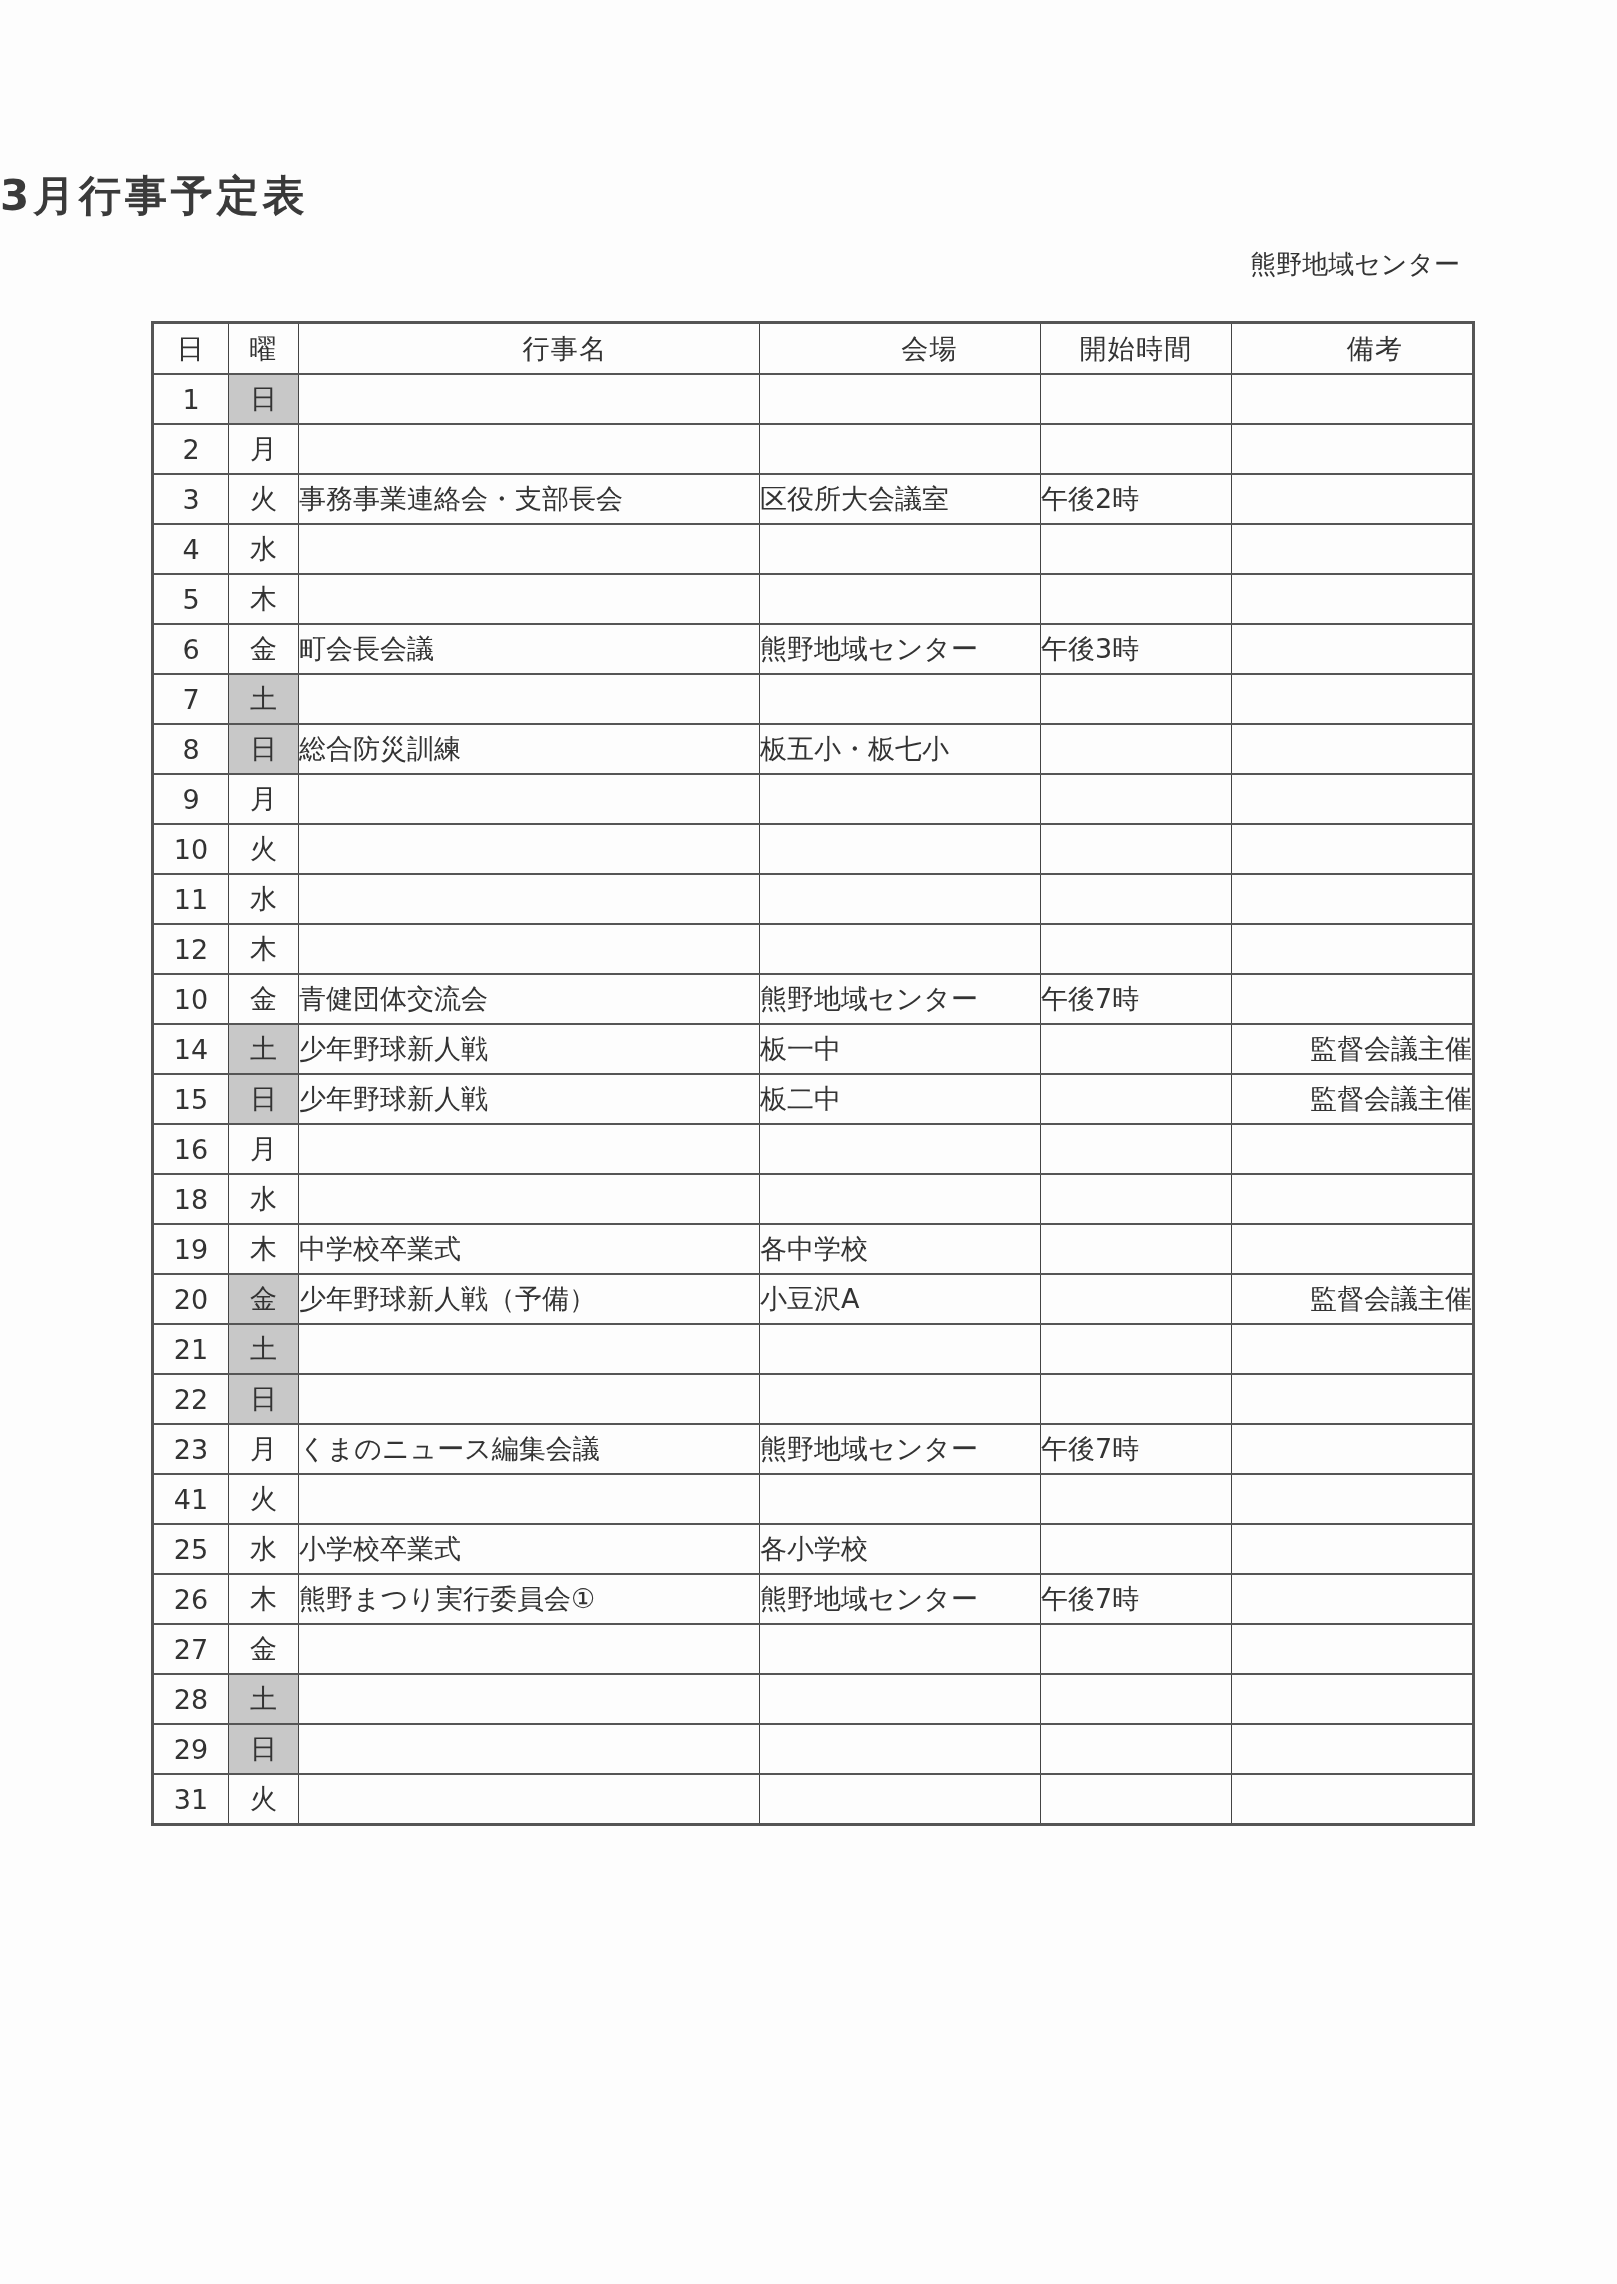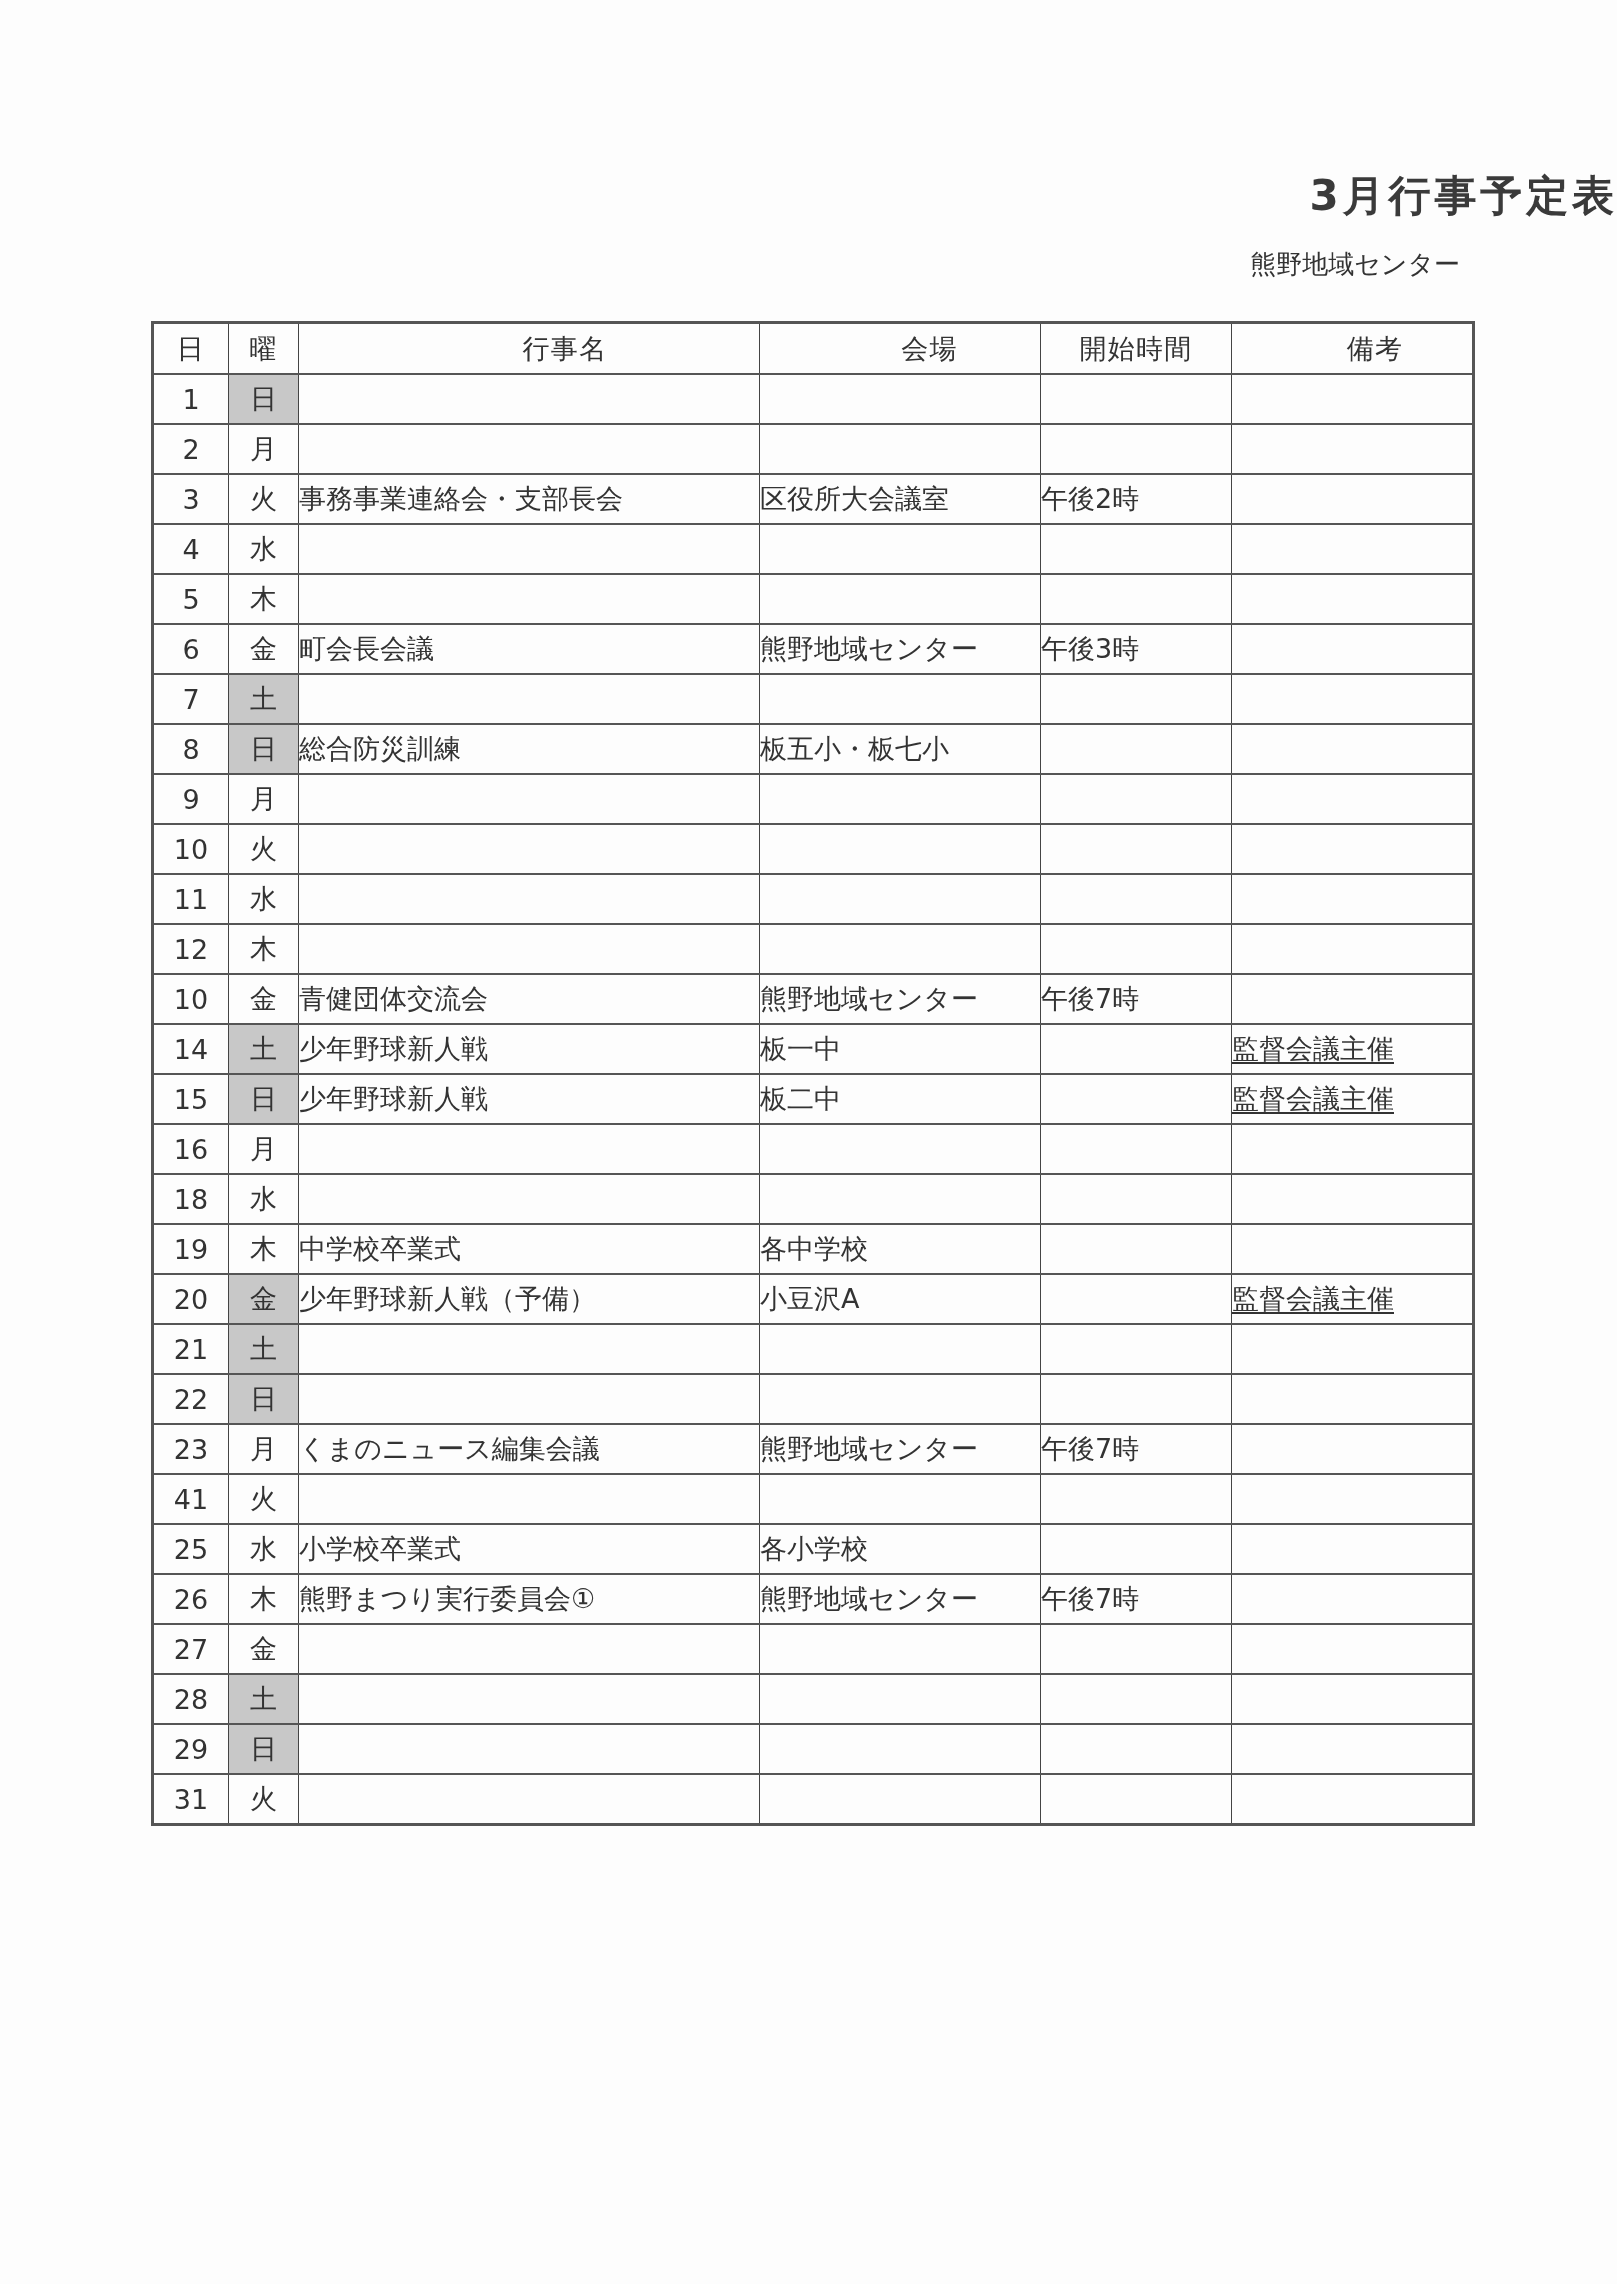--- a/index.html
+++ b/index.html
@@ -9,7 +9,7 @@
     overflow:hidden;
   }
   .title {
-    position:absolute; left:0; width:1618px; top:168px; text-align:right;
+    position:absolute; left:0; width:1618px; top:168px; text-align:left;
     font-size:42px; font-weight:bold; letter-spacing:3.9px; color:#3a3a3a;
   }
   .org {

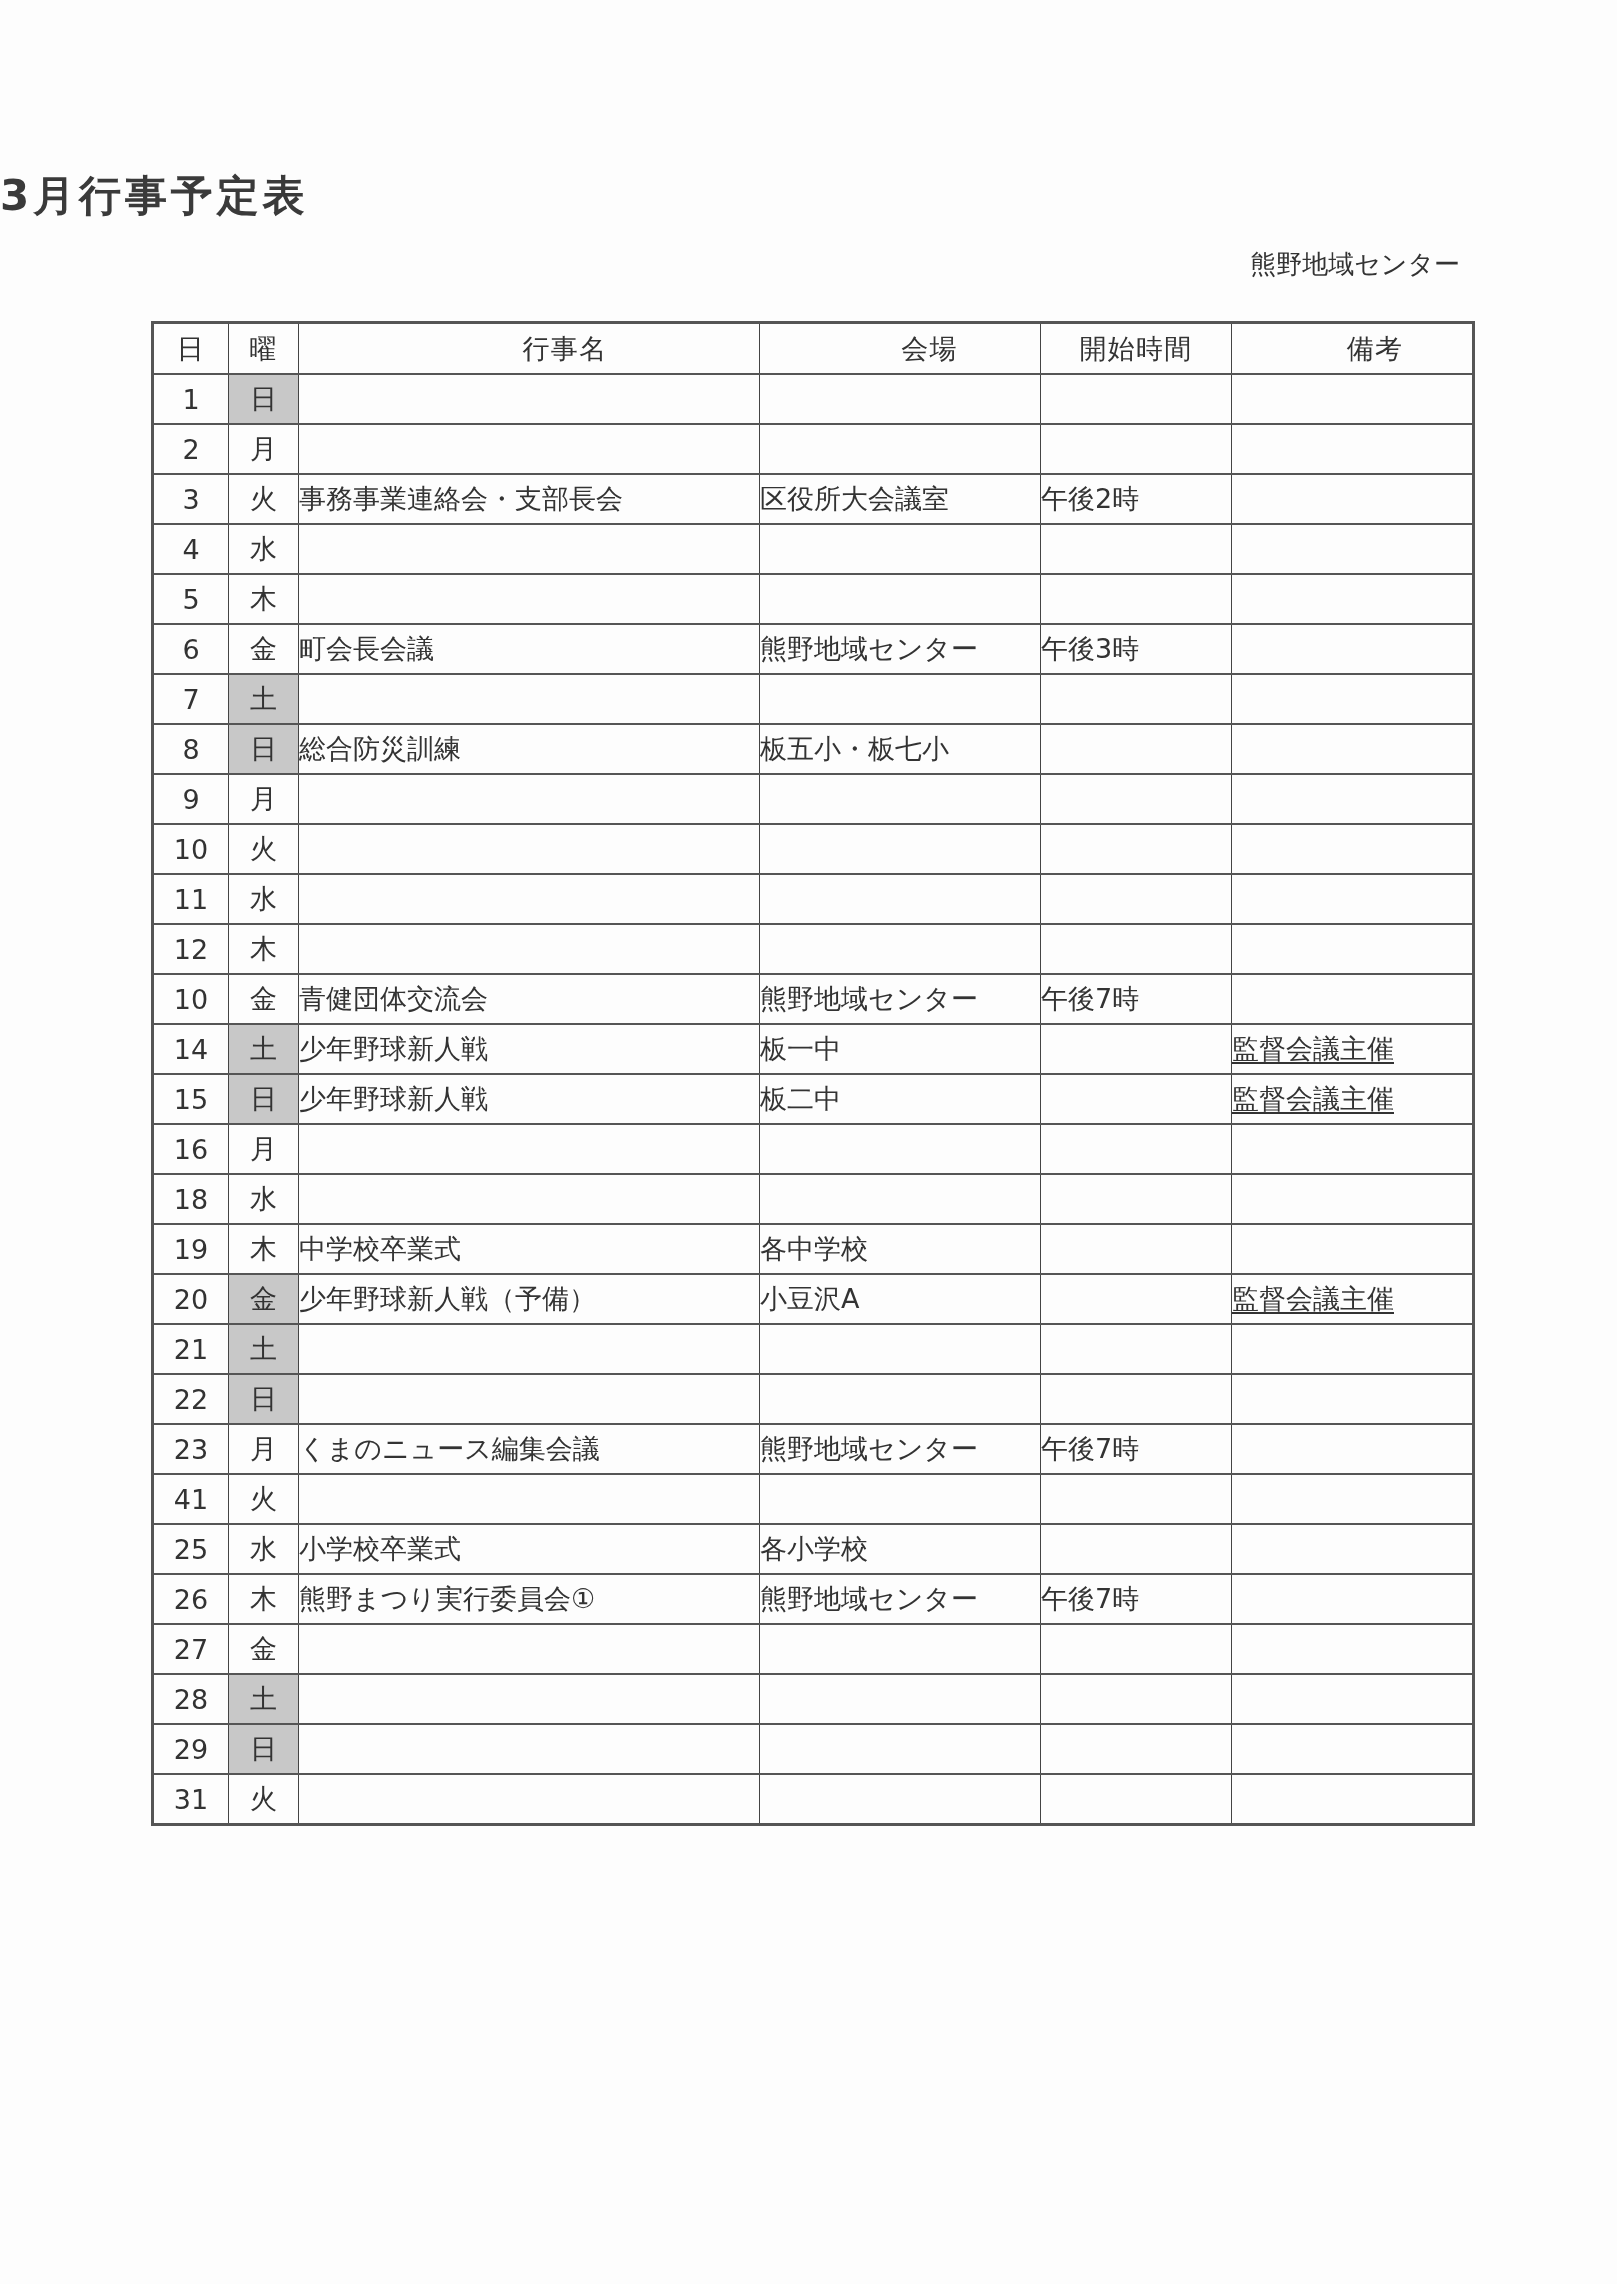--- a/index.html
+++ b/index.html
@@ -33,7 +33,7 @@
   td.wd { text-align:center; }
   td.wd.shade { background:#c8c8c8; }
   td.txt { padding-left:6.5px; }
-  td.note { padding-left:9px; text-decoration:underline; text-underline-offset:3.9px; }
+  td.note { padding-left:9px; text-underline-offset:3.9px;text-align:right; }
 </style>
 </head>
 <body>

